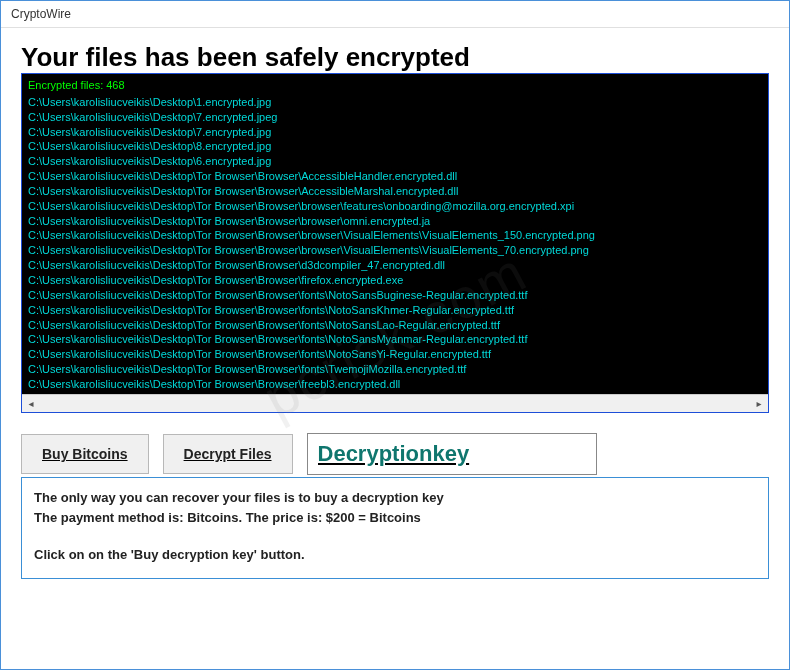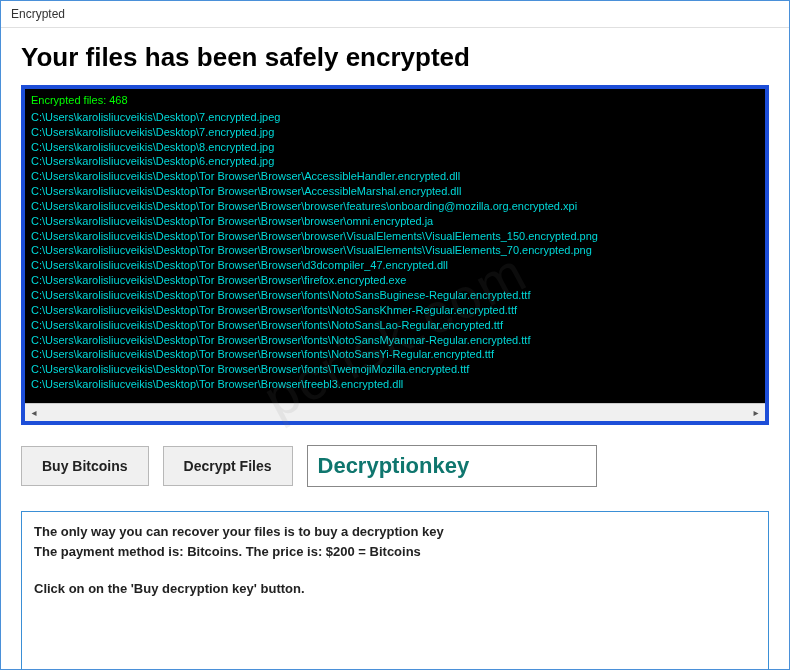--- a/index.html
+++ b/index.html
@@ -129,7 +129,7 @@
 
 <div class="window">
   <div class="titlebar">
-    <span>Encrypted</span>
+    <span>CryptoWire</span>
   </div>
 
   <div class="content">

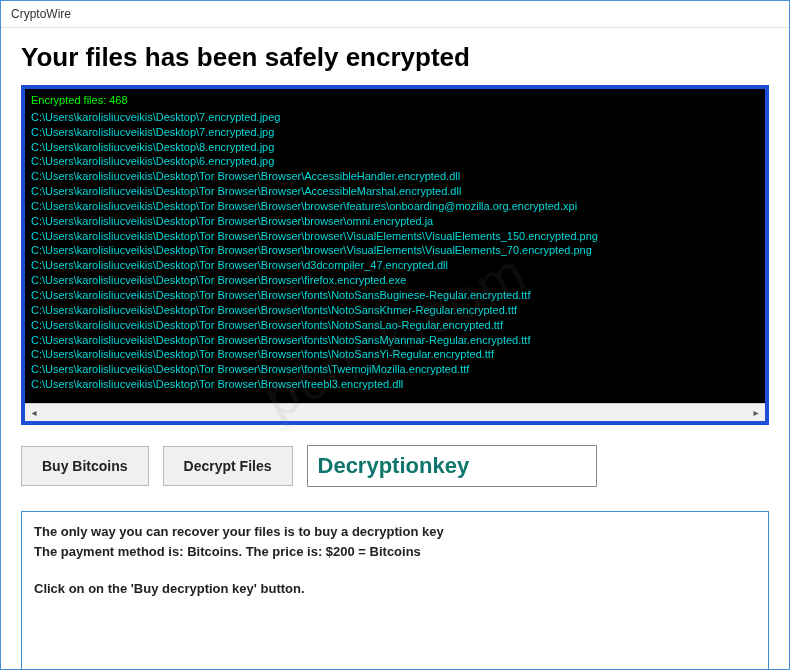--- a/index.html
+++ b/index.html
@@ -35,7 +35,6 @@
       font-size: 26px;
       font-weight: bold;
       color: #000;
-      margin-bottom: 12px;
     }
     .console-wrap {
       border: 4px solid #1d4ed8;

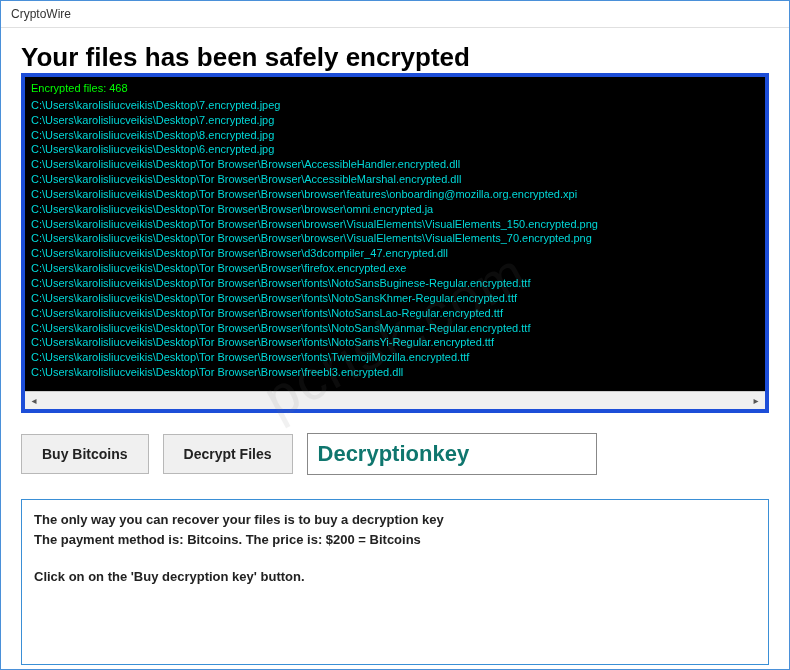--- a/index.html
+++ b/index.html
@@ -37,7 +37,7 @@
       color: #000;
     }
     .console-wrap {
-      border: 4px solid #1d4ed8;
+      border: 1px solid #1d4ed8;
       background: #f0abfc;
       display: flex;
       flex-direction: column;

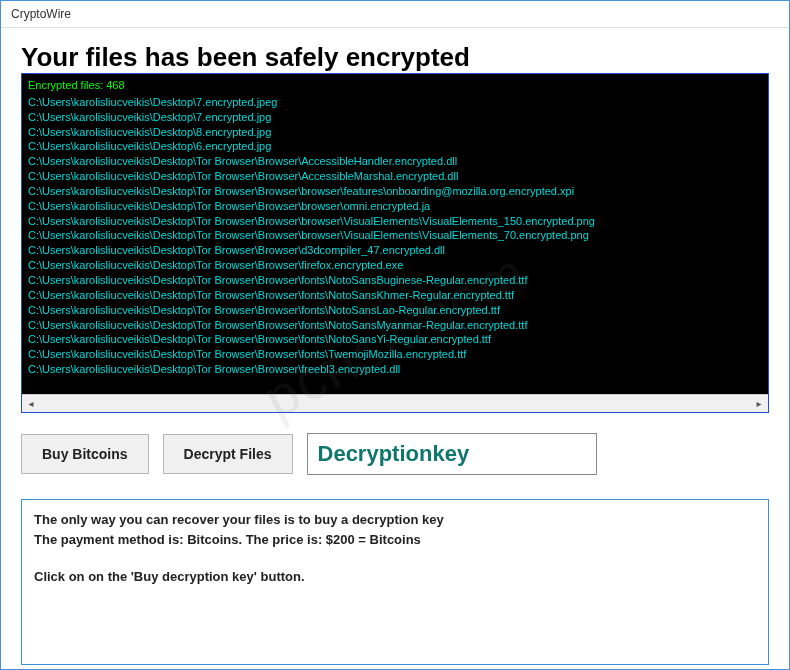--- a/index.html
+++ b/index.html
@@ -138,6 +138,7 @@
       <div class="console">
         <div class="count">Encrypted files: 468</div>
         <div id="lines">
+            <div class="line">C:\Users\karolisliucveikis\Desktop\1.encrypted.jpg</div>
             <div class="line">C:\Users\karolisliucveikis\Desktop\7.encrypted.jpeg</div>
             <div class="line">C:\Users\karolisliucveikis\Desktop\7.encrypted.jpg</div>
             <div class="line">C:\Users\karolisliucveikis\Desktop\8.encrypted.jpg</div>

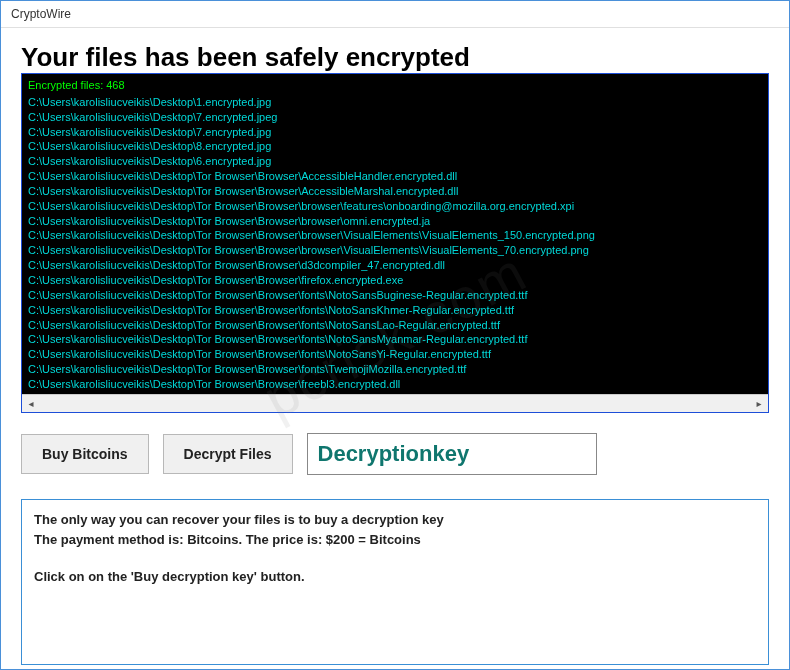--- a/index.html
+++ b/index.html
@@ -77,7 +77,8 @@
       align-items: center;
       gap: 14px;
       margin-top: 20px;
-      margin-bottom: 24px;
+      margin-bottom: 2px;
+      text-decoration: underline;
     }
     .btn {
       background: #f0f0f0;

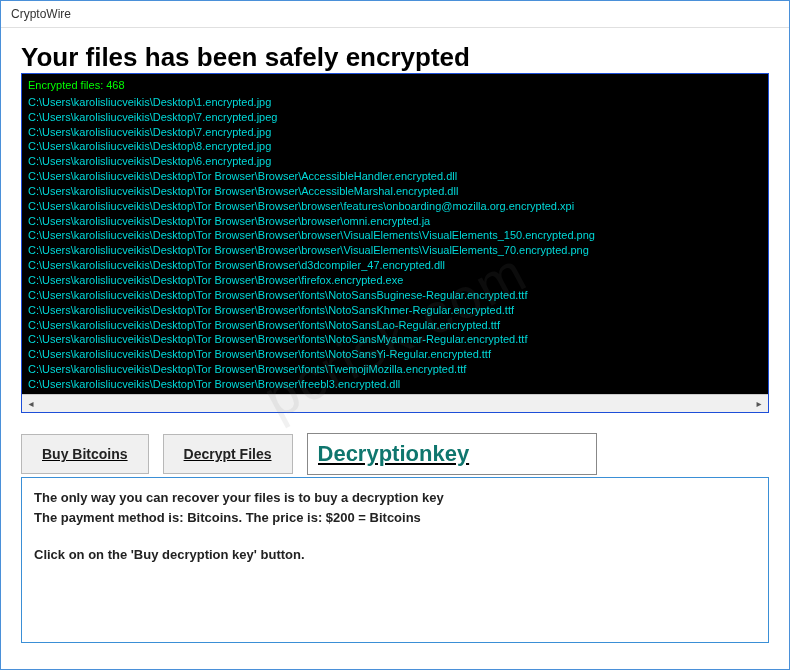--- a/index.html
+++ b/index.html
@@ -108,7 +108,7 @@
       font-weight: bold;
       color: #222;
       line-height: 1.5;
-      height: 166px;
+      height: 102px;
     }
     .info-box .spacer { height: 18px; }
     .watermark {

